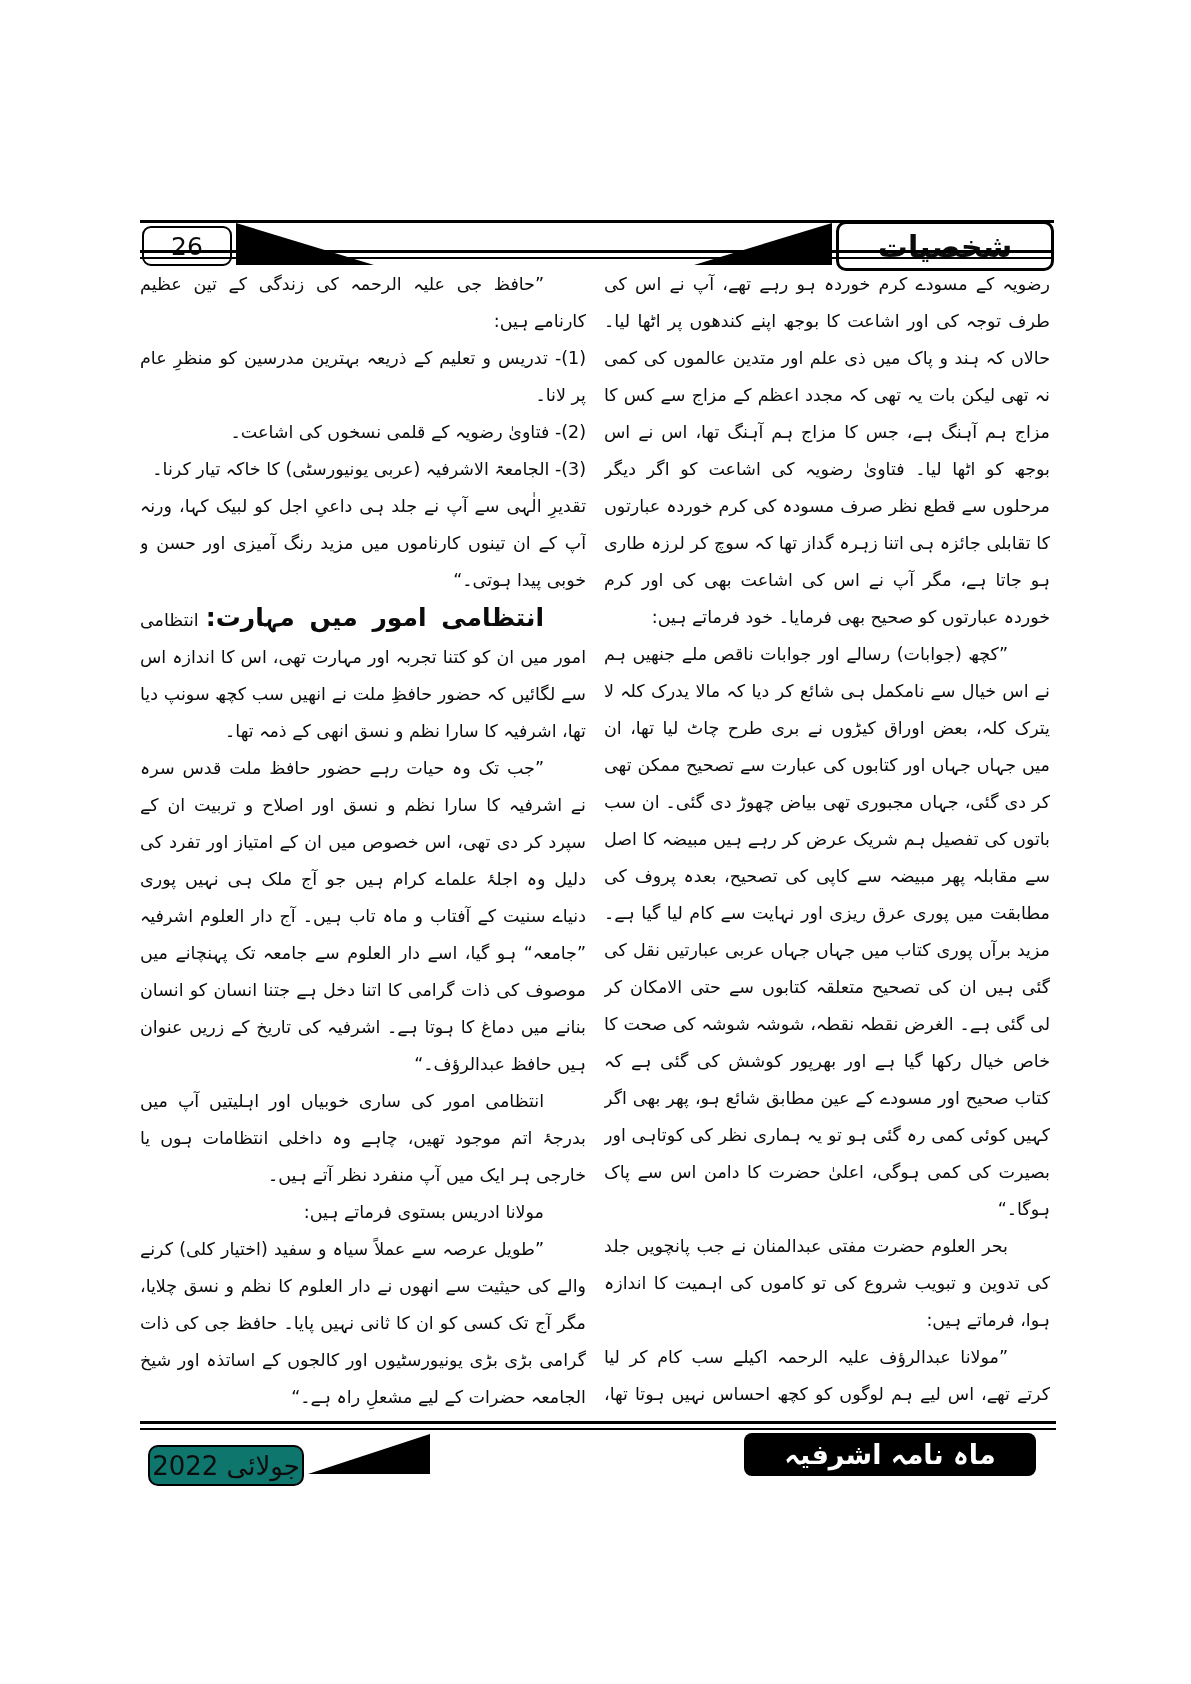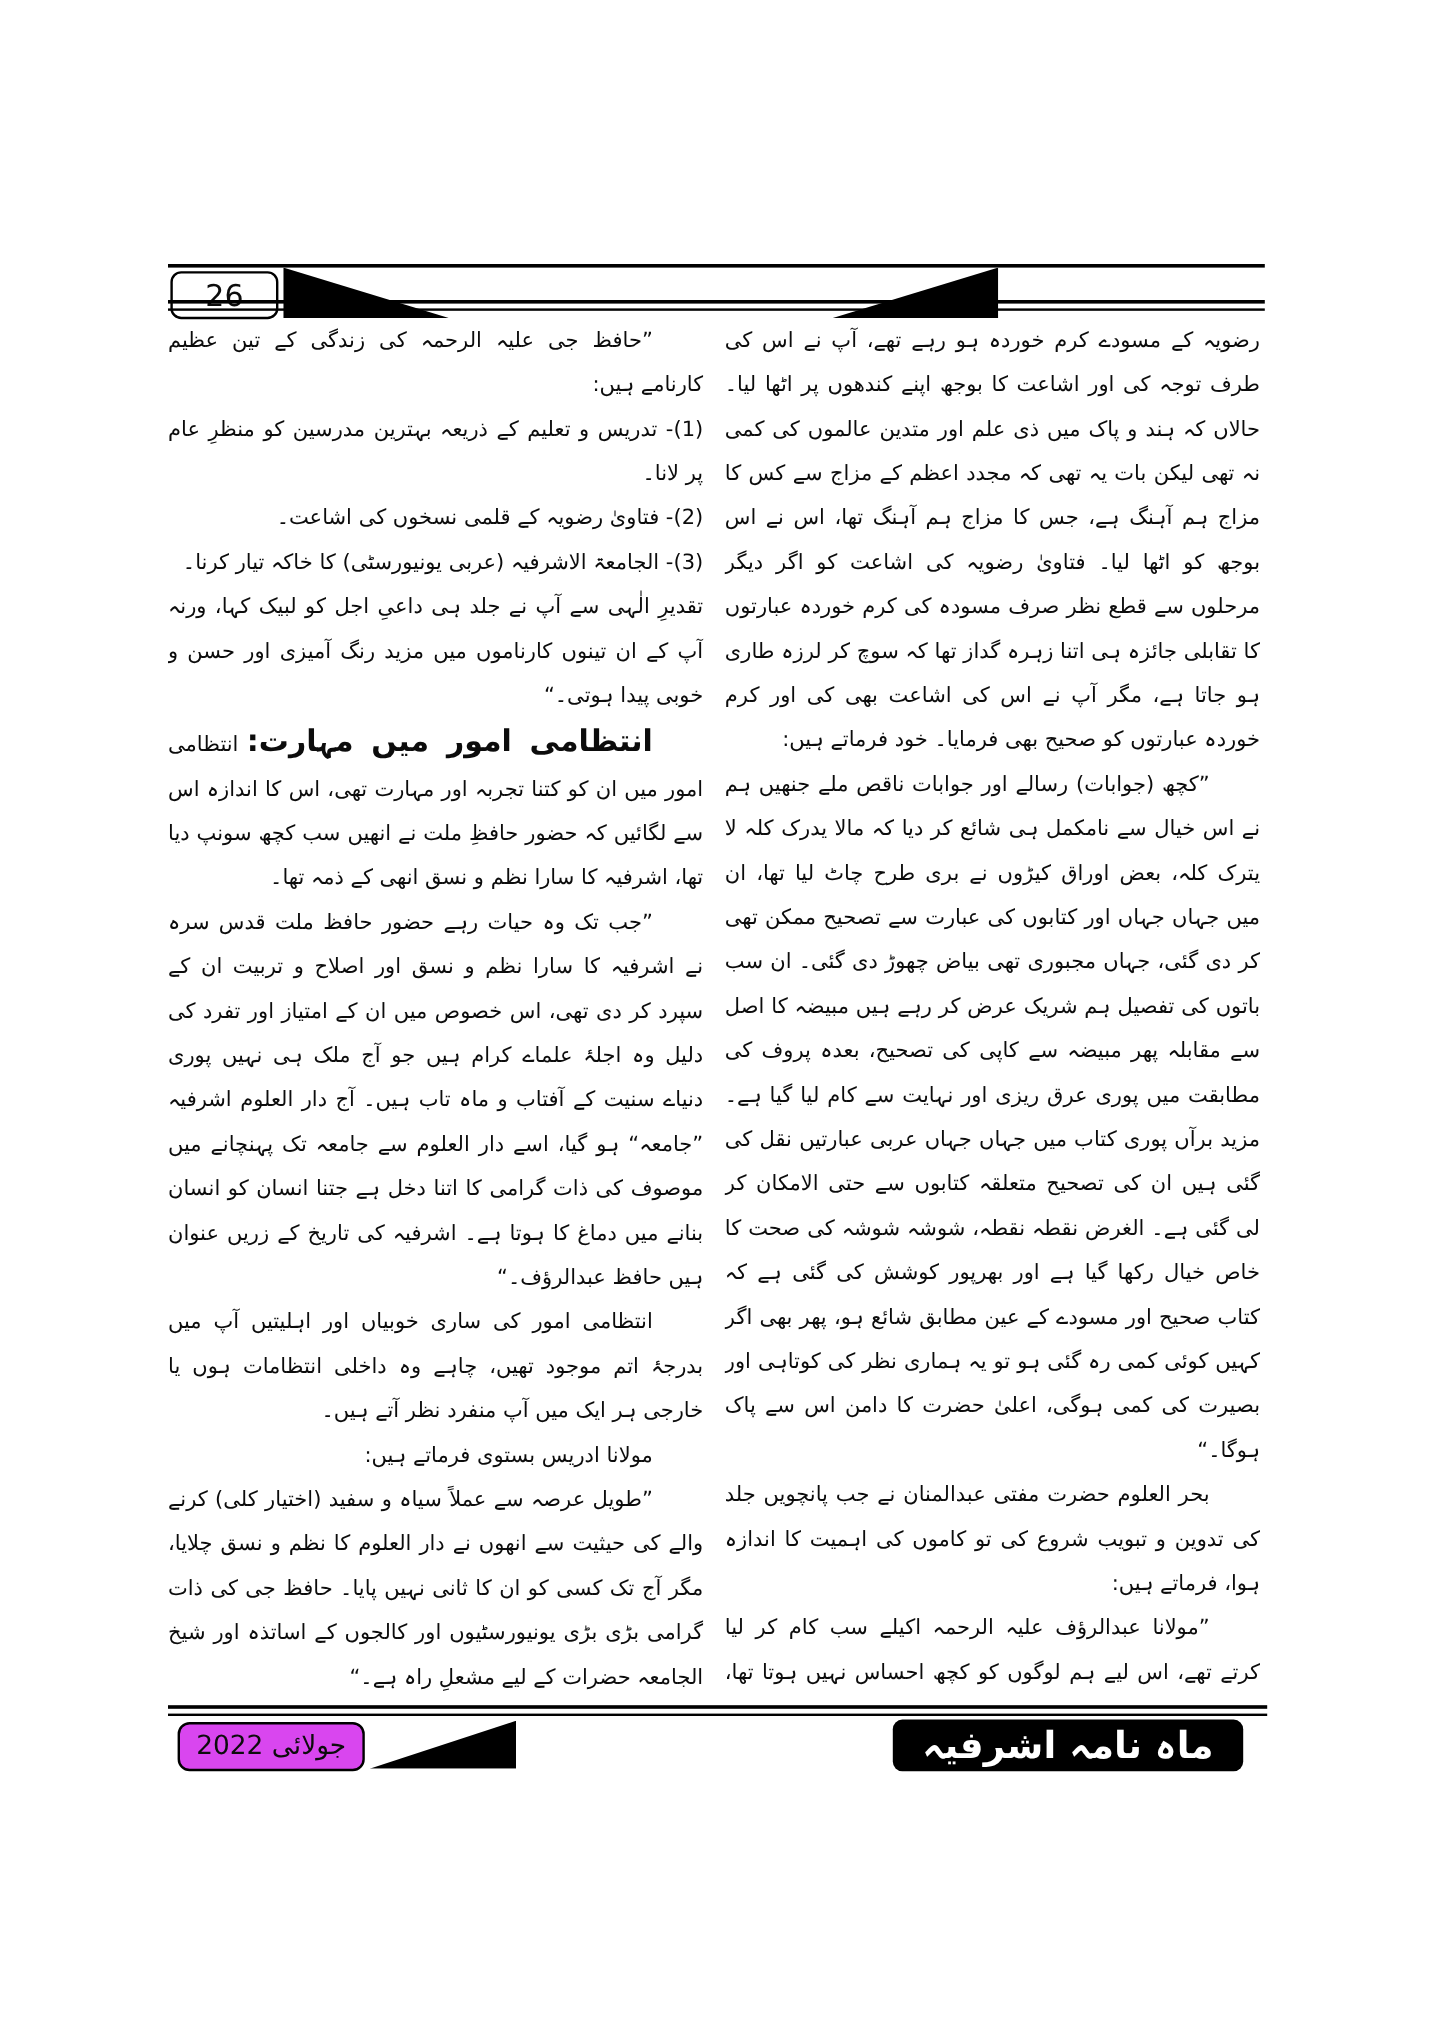--- a/index.html
+++ b/index.html
@@ -80,6 +80,7 @@
     <div class="page-num-box">26</div>
     <div class="tri-header-left"></div>
     <div class="tri-header-right"></div>
+    <div class="section-box">شخصيات</div>
   </div>
   <div class="rule-double"></div>
 

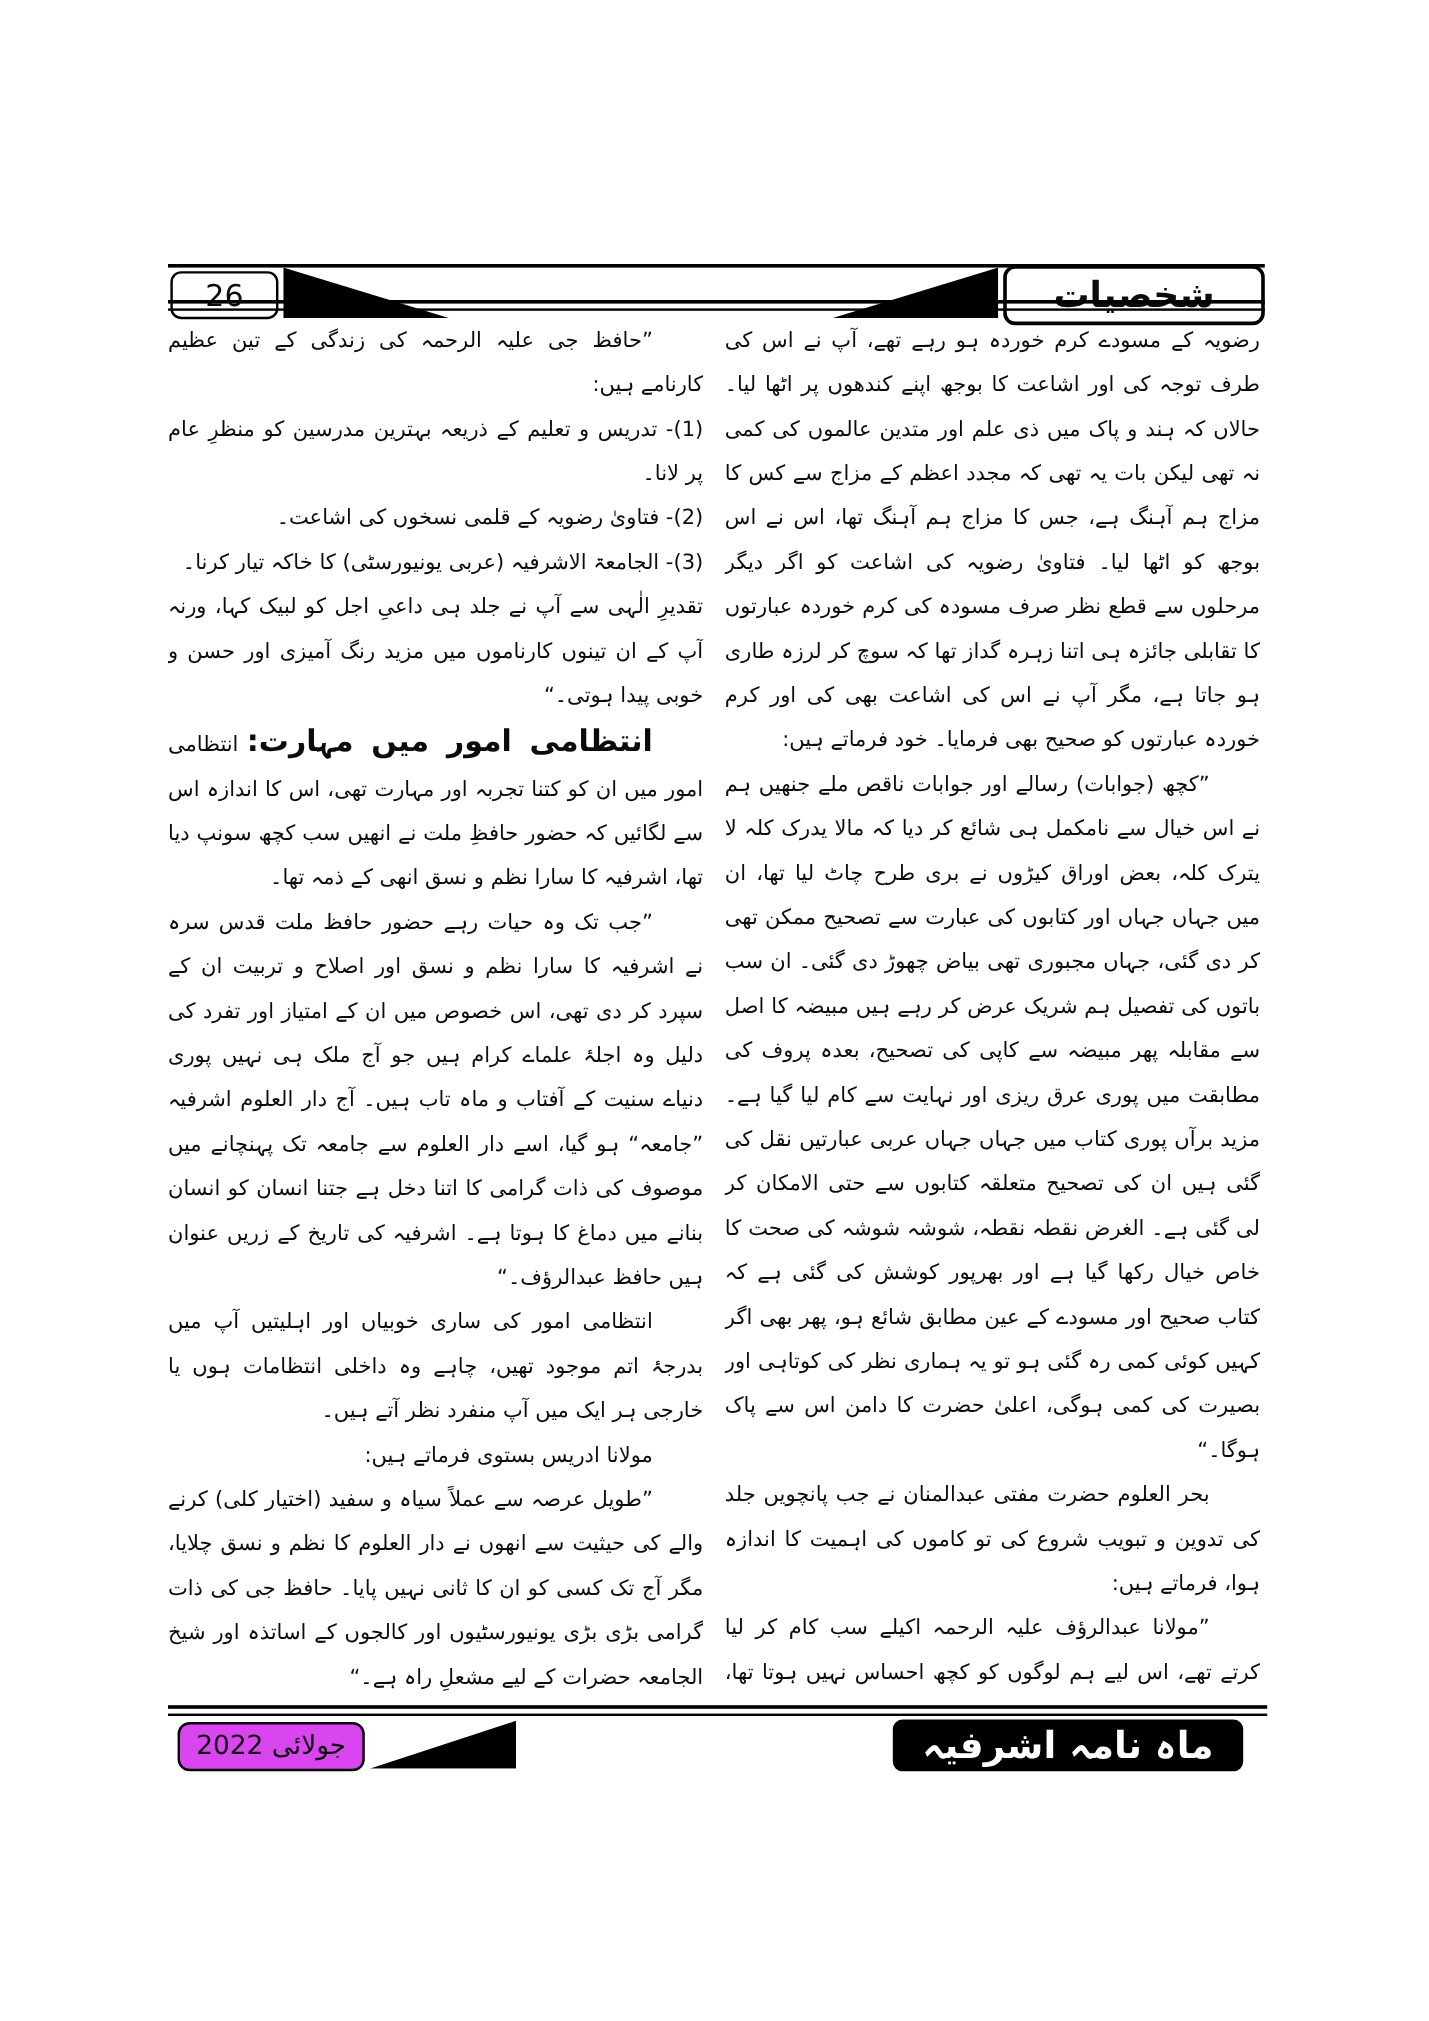--- a/index.html
+++ b/index.html
@@ -54,10 +54,10 @@
   }
   .footer{position:absolute;top:1432px;left:140px;width:916px;height:46px;}
   .date-box{
-    position:absolute;left:8px;top:3px;width:152px;height:37px;
-    border:2.5px solid #000;border-radius:10px;background:#d946ef;
+    position:absolute;left:8px;top:13px;width:152px;height:37px;
+    border:2.5px solid #000;border-radius:10px;background:#0f766e;
     display:flex;align-items:center;justify-content:center;
-    font-size:22px;direction:rtl;
+    font-size:26px;direction:rtl;
   }
   .tri-footer{
     position:absolute;left:168px;top:2px;width:122px;height:40px;background:#000;

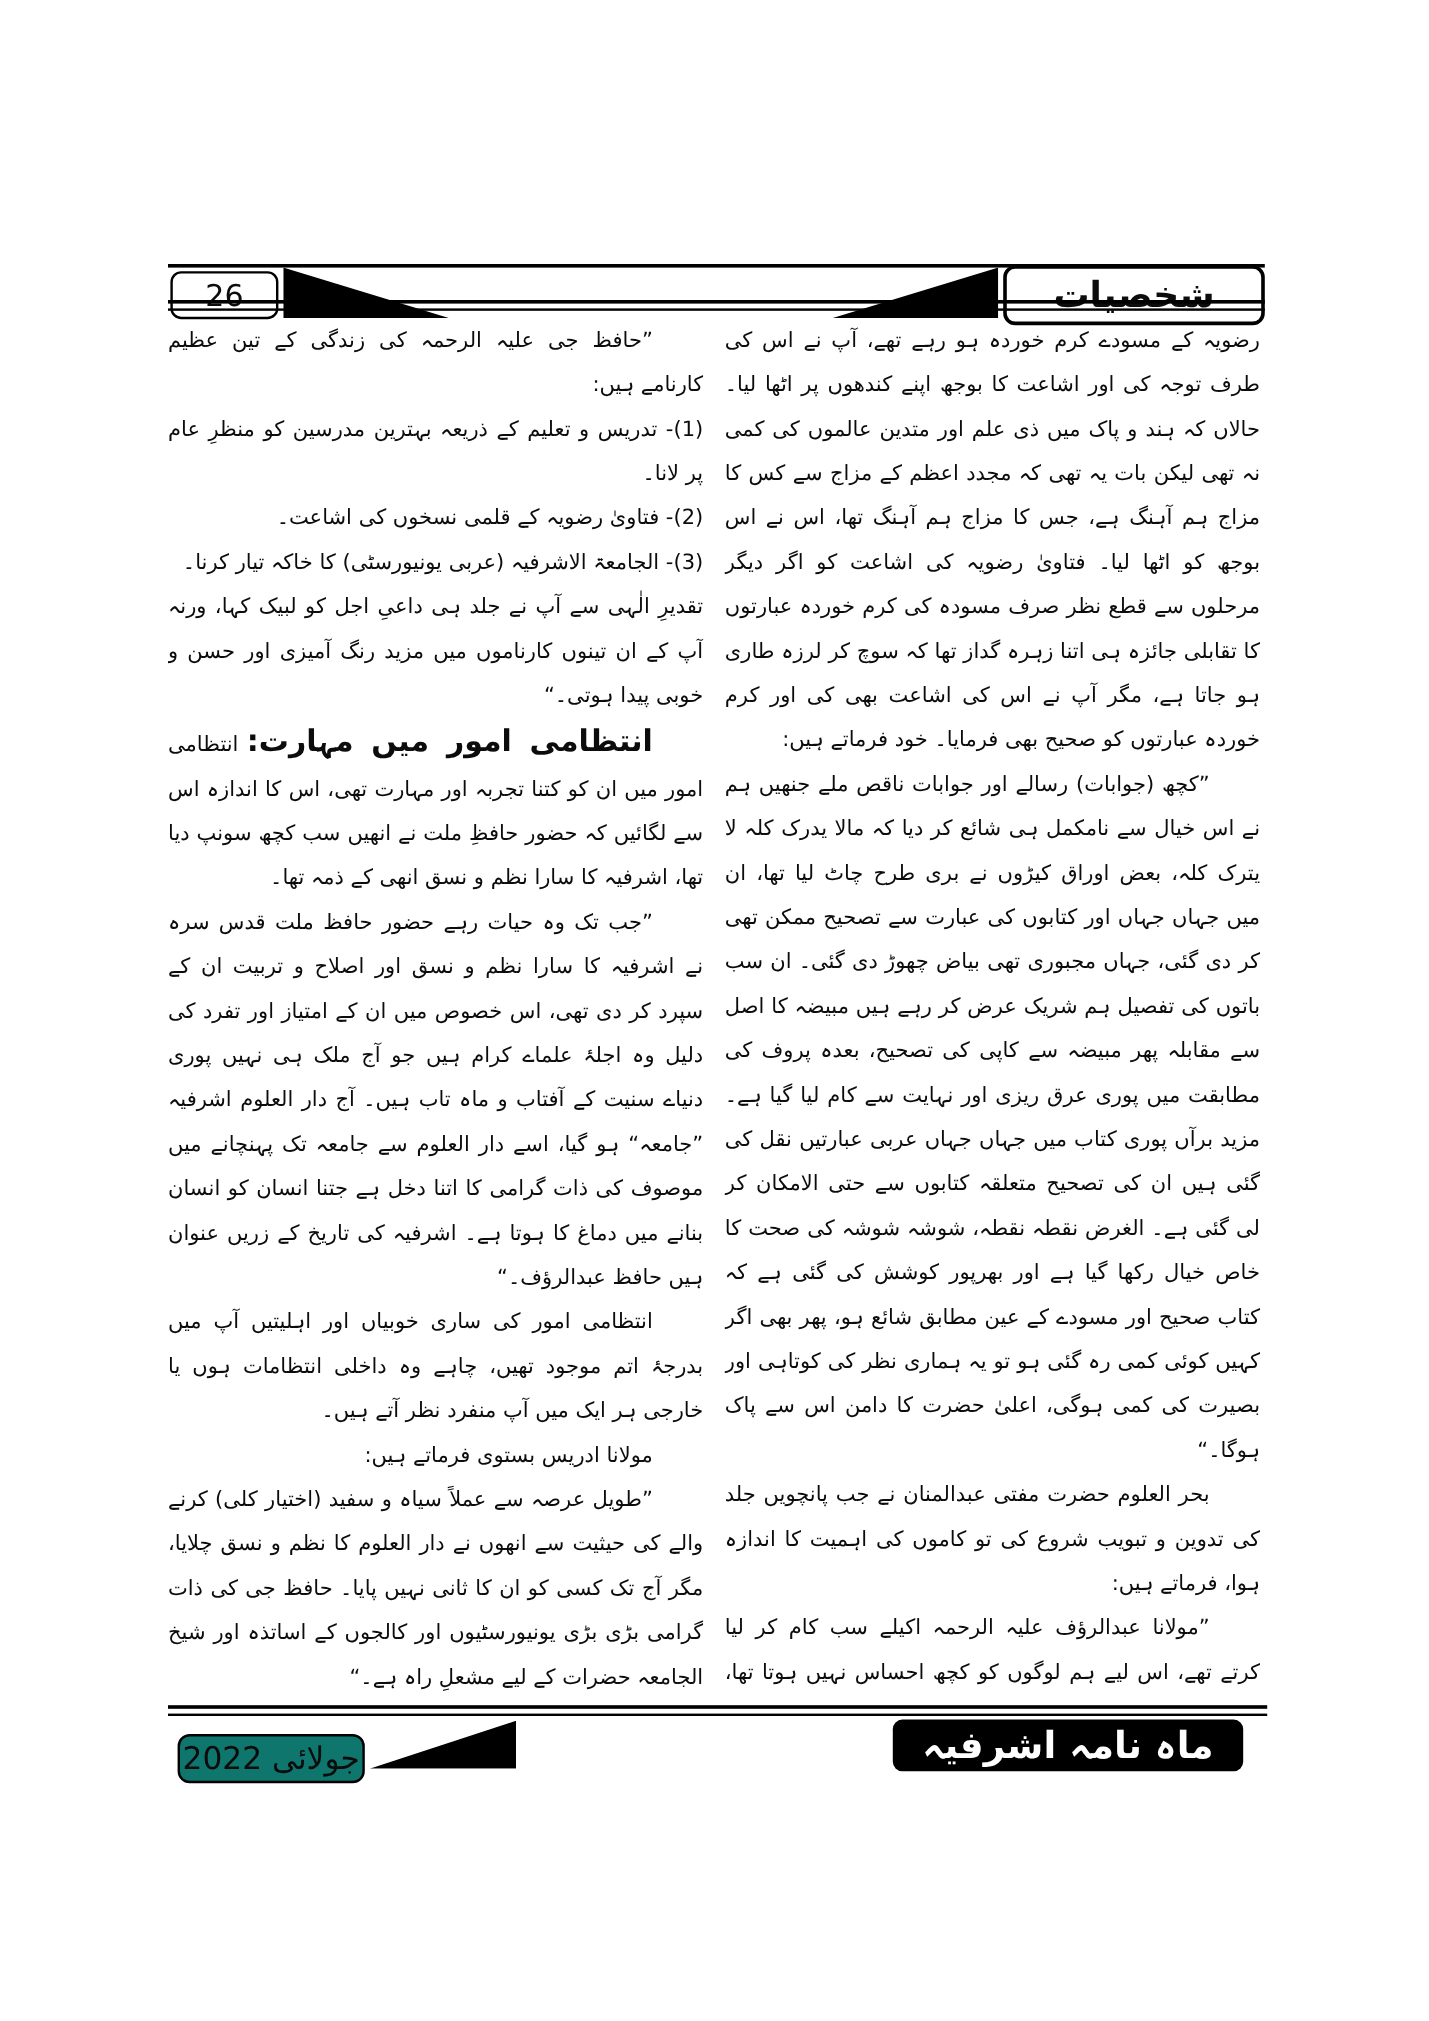--- a/index.html
+++ b/index.html
@@ -67,7 +67,7 @@
     position:absolute;right:20px;top:1px;width:292px;height:43px;
     background:#000;color:#fff;border-radius:8px;
     display:flex;align-items:center;justify-content:center;
-    font-size:31px;font-weight:bold;
+    font-size:27px;font-weight:bold;
   }
 </style>
 </head>

